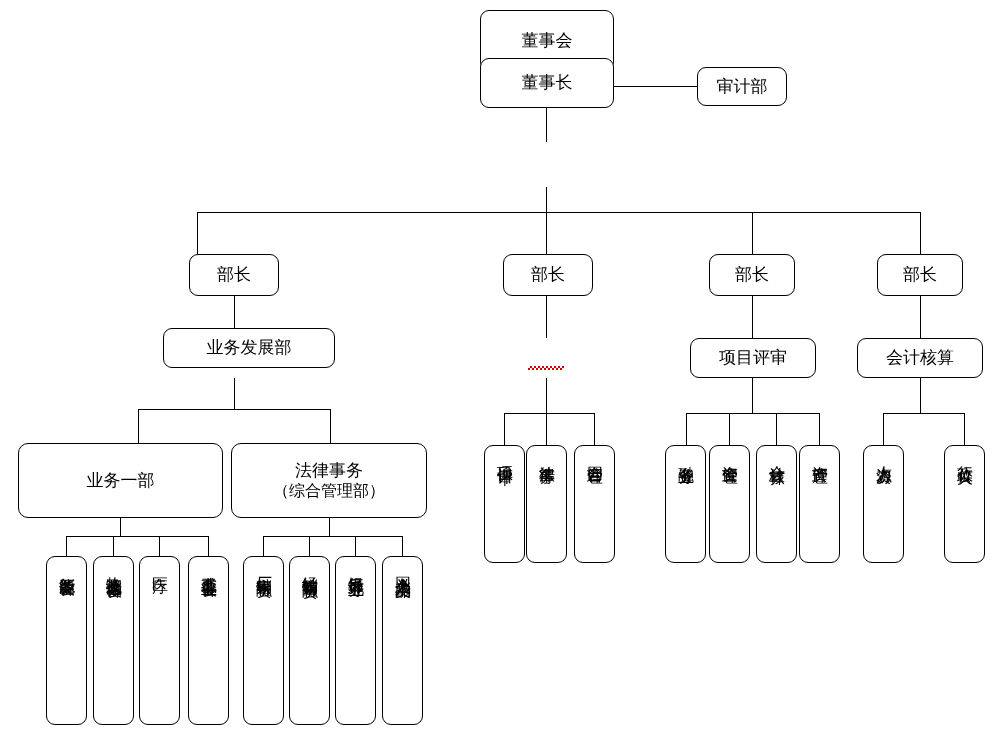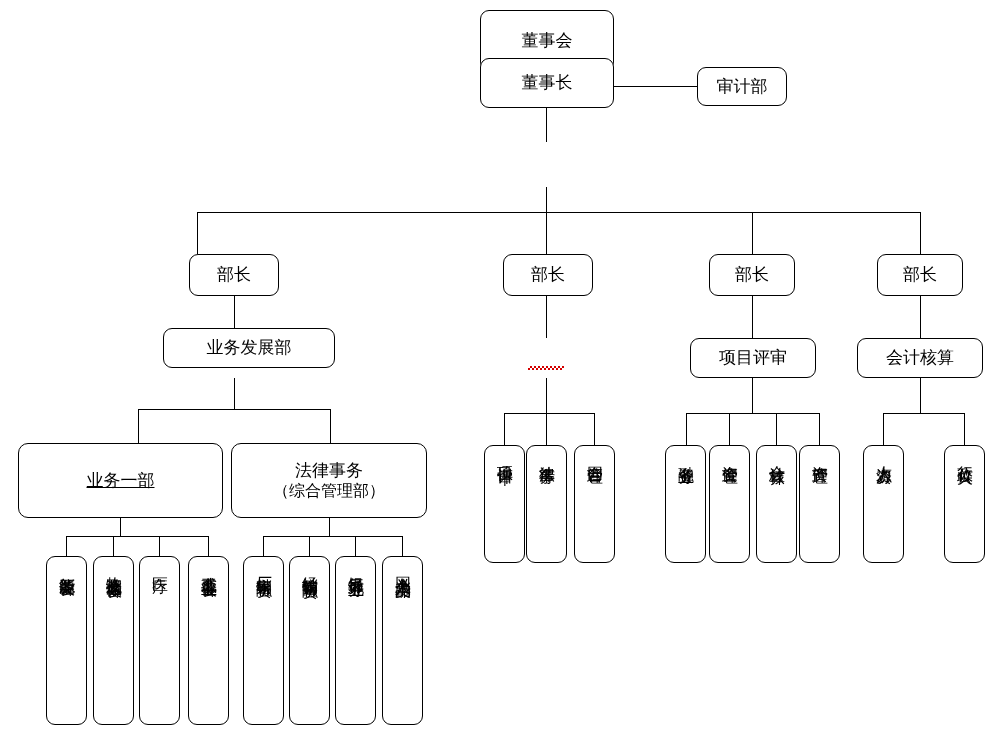--- a/index.html
+++ b/index.html
@@ -138,7 +138,7 @@
   <div class="line vline" style="left:138px; top:409px; height:34px;"></div>
   <div class="line vline" style="left:330px; top:409px; height:34px;"></div>
 
-  <div class="node sq" style="left:18px; top:443px; width:205px; height:75px; flex-direction:column;text-decoration:underline;">
+  <div class="node sq" style="left:18px; top:443px; width:205px; height:75px; flex-direction:column;">
     <span class="ttl">业务一部</span>
   </div>
 

